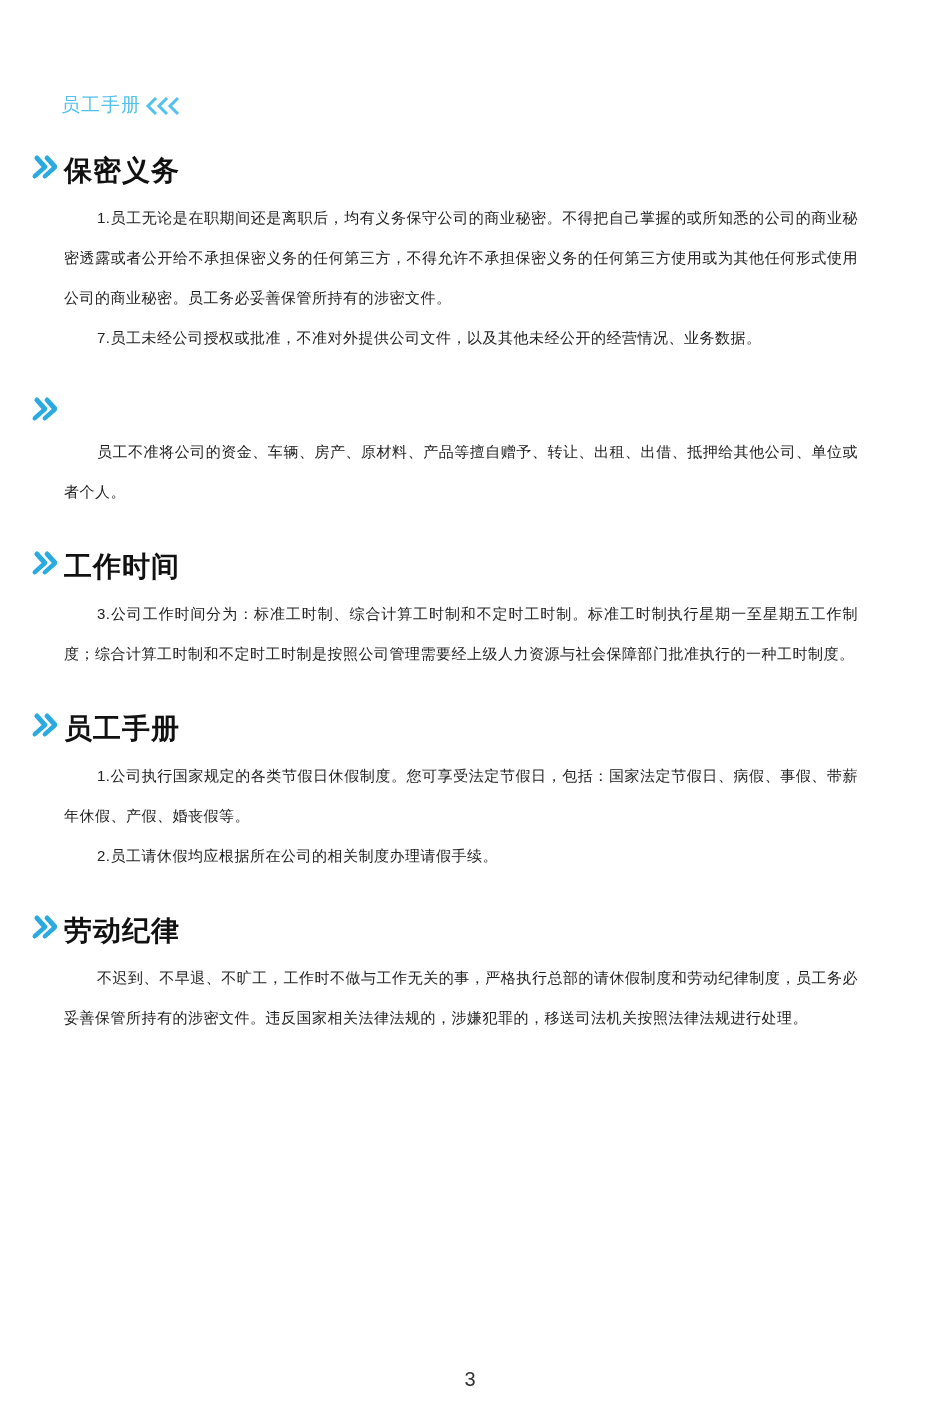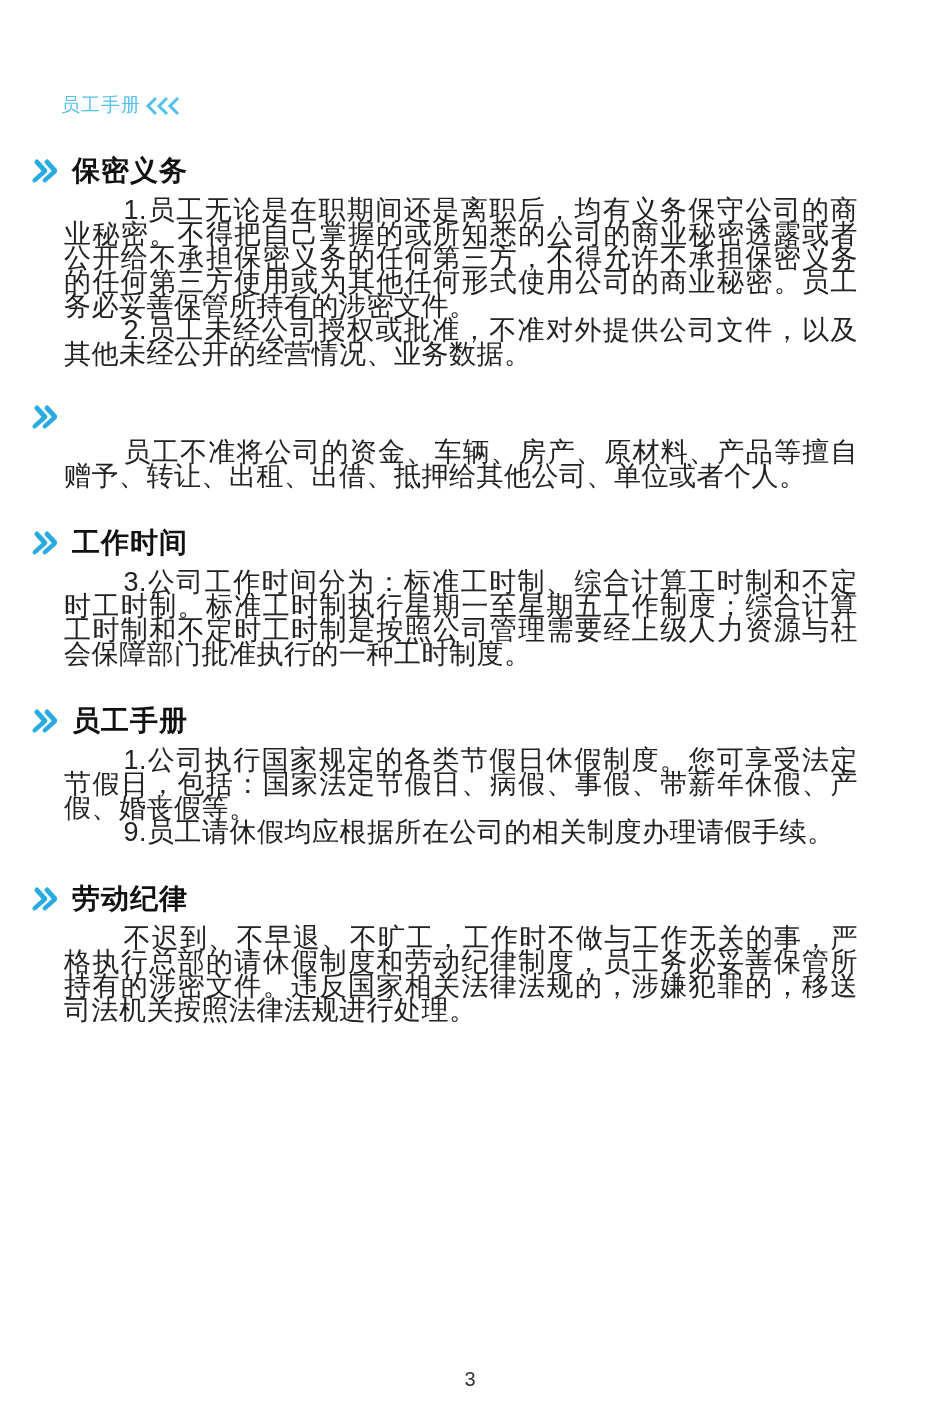--- a/index.html
+++ b/index.html
@@ -37,8 +37,7 @@
   .section + .section { margin-top: 38px; }
   .section-heading {
     display: flex;
-    align-items: center;
-    gap: 15px;
+    gap: 7px;
     margin-left: -31px;
     margin-bottom: 10px;
   }

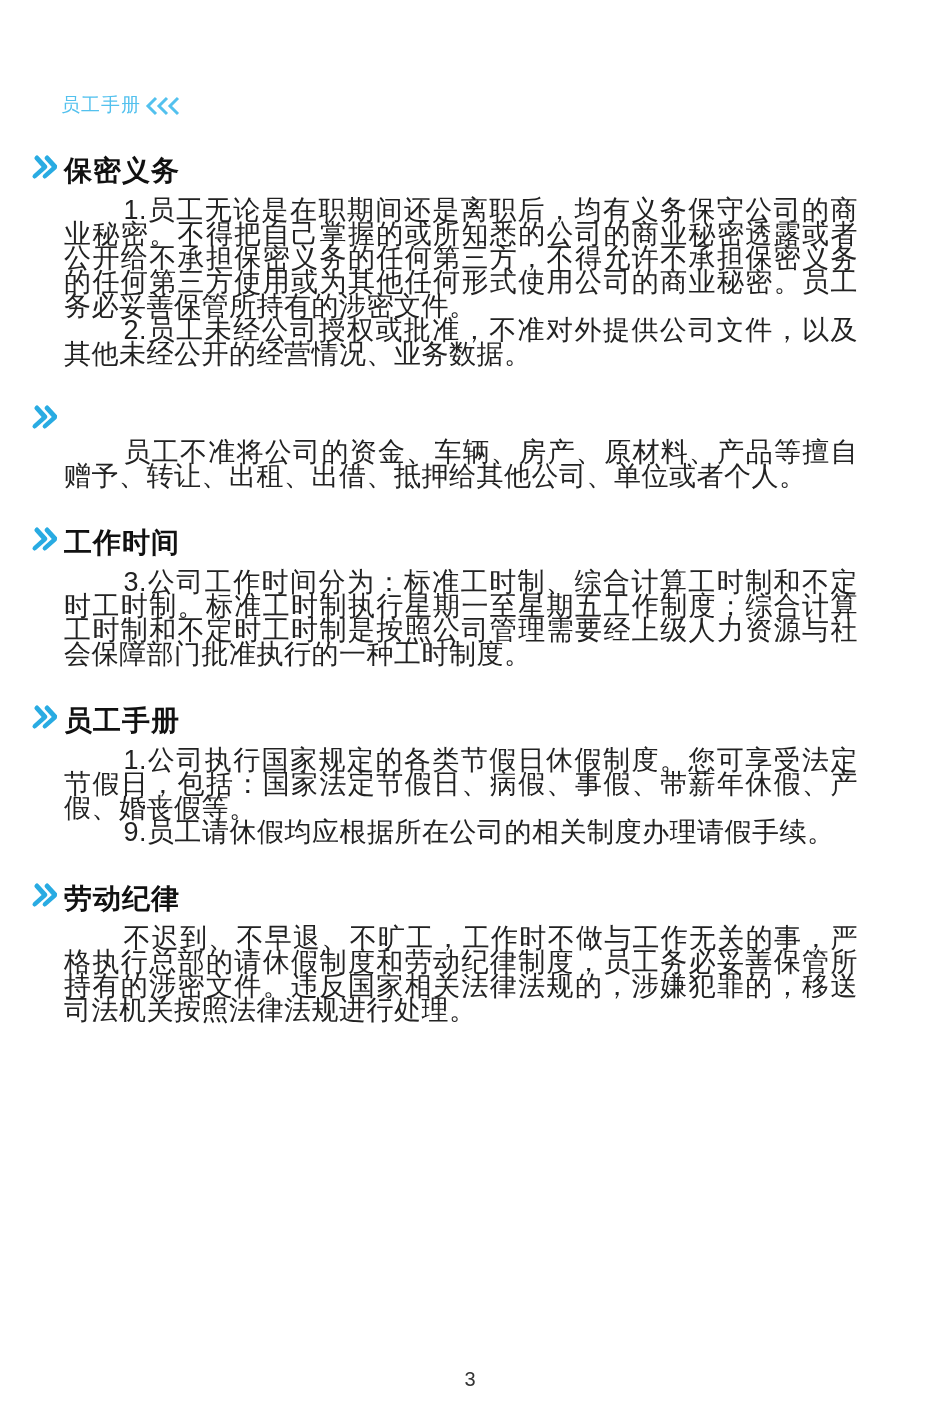--- a/index.html
+++ b/index.html
@@ -56,8 +56,8 @@
     letter-spacing: 1px;
   }
   .section p {
-    font-size: 27px;
-    line-height: 24px;
+    font-size: 15px;
+    line-height: 40px;
     text-align: justify;
     text-indent: 2.2em;
     color: #222222;

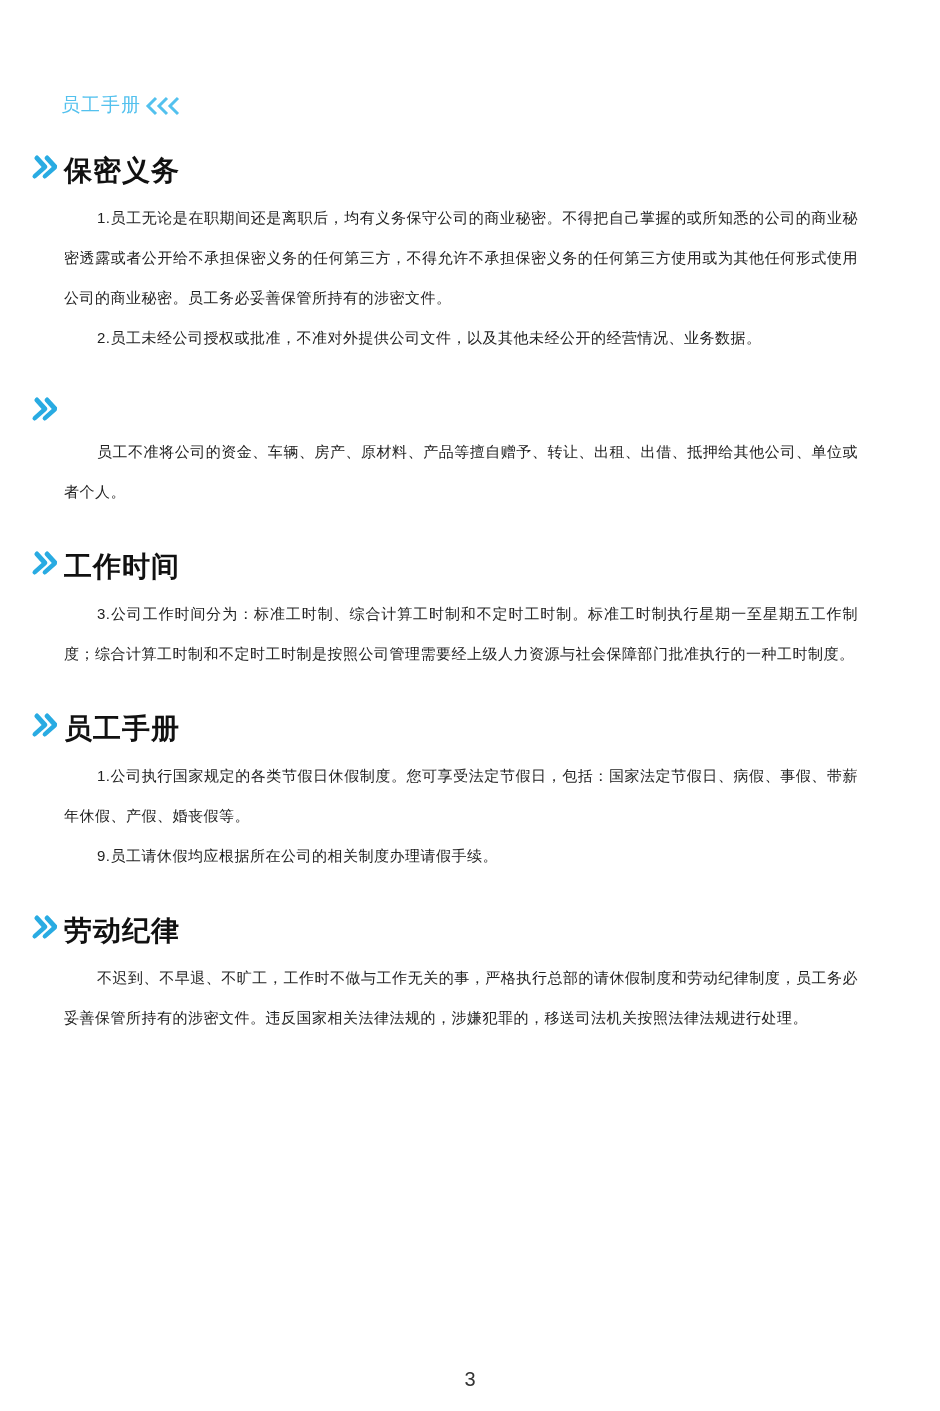--- a/index.html
+++ b/index.html
@@ -101,7 +101,7 @@
       <span class="section-title">保密义务</span>
     </div>
     <p>1.员工无论是在职期间还是离职后，均有义务保守公司的商业秘密。不得把自己掌握的或所知悉的公司的商业秘密透露或者公开给不承担保密义务的任何第三方，不得允许不承担保密义务的任何第三方使用或为其他任何形式使用公司的商业秘密。员工务必妥善保管所持有的涉密文件。</p>
-    <p>2.员工未经公司授权或批准，不准对外提供公司文件，以及其他未经公开的经营情况、业务数据。</p>
+    <p>7.员工未经公司授权或批准，不准对外提供公司文件，以及其他未经公开的经营情况、业务数据。</p>
   </div>
 
   <div class="section">

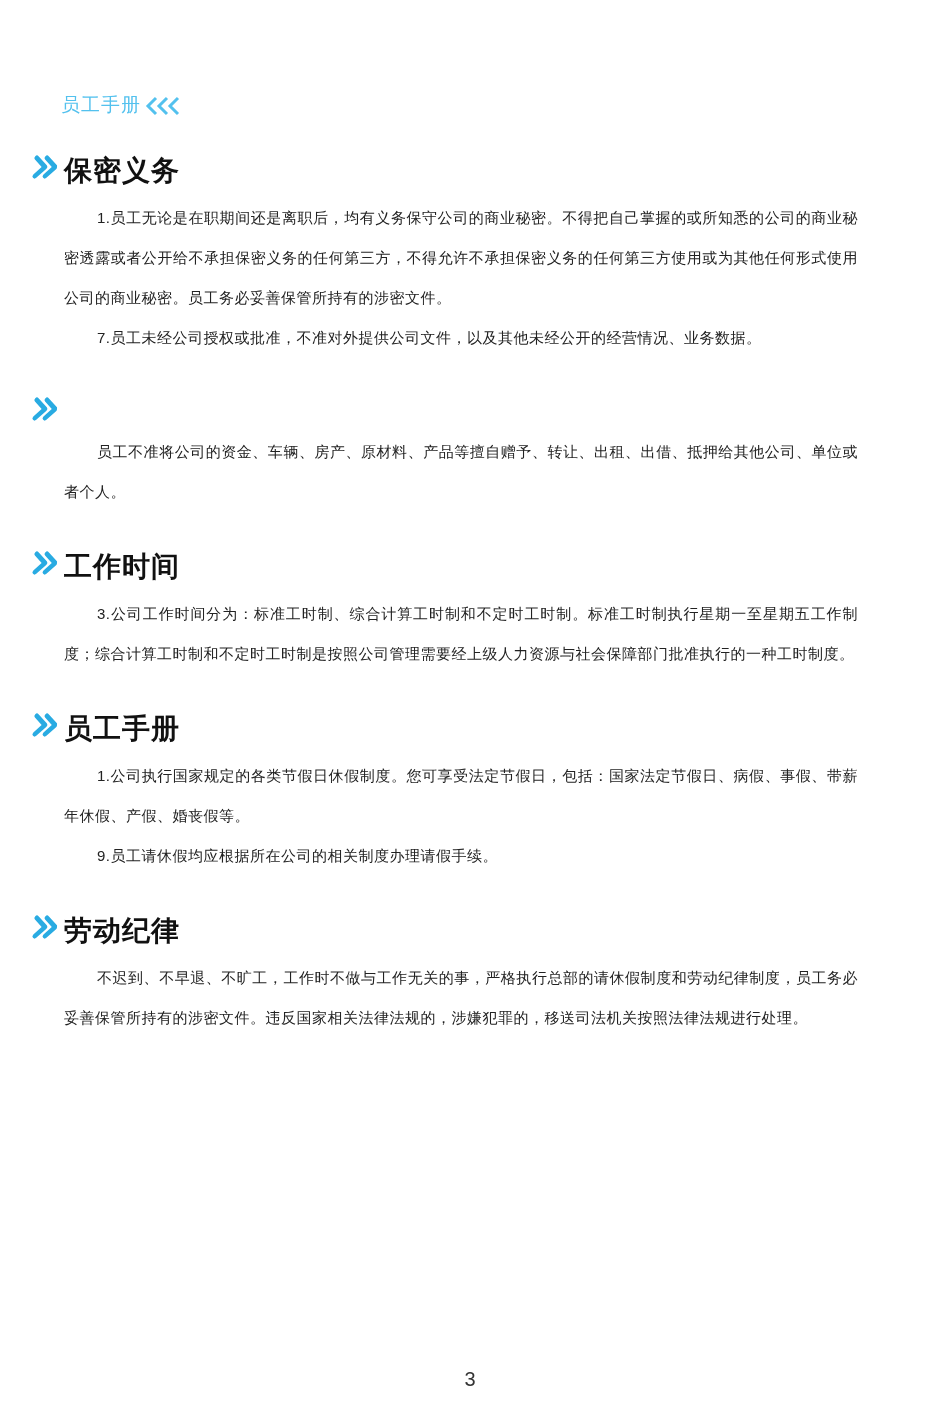--- a/index.html
+++ b/index.html
@@ -140,7 +140,7 @@
       <span class="section-title">员工手册</span>
     </div>
     <p>1.公司执行国家规定的各类节假日休假制度。您可享受法定节假日，包括：国家法定节假日、病假、事假、带薪年休假、产假、婚丧假等。</p>
-    <p>9.员工请休假均应根据所在公司的相关制度办理请假手续。</p>
+    <p>2.员工请休假均应根据所在公司的相关制度办理请假手续。</p>
   </div>
 
   <div class="section">

